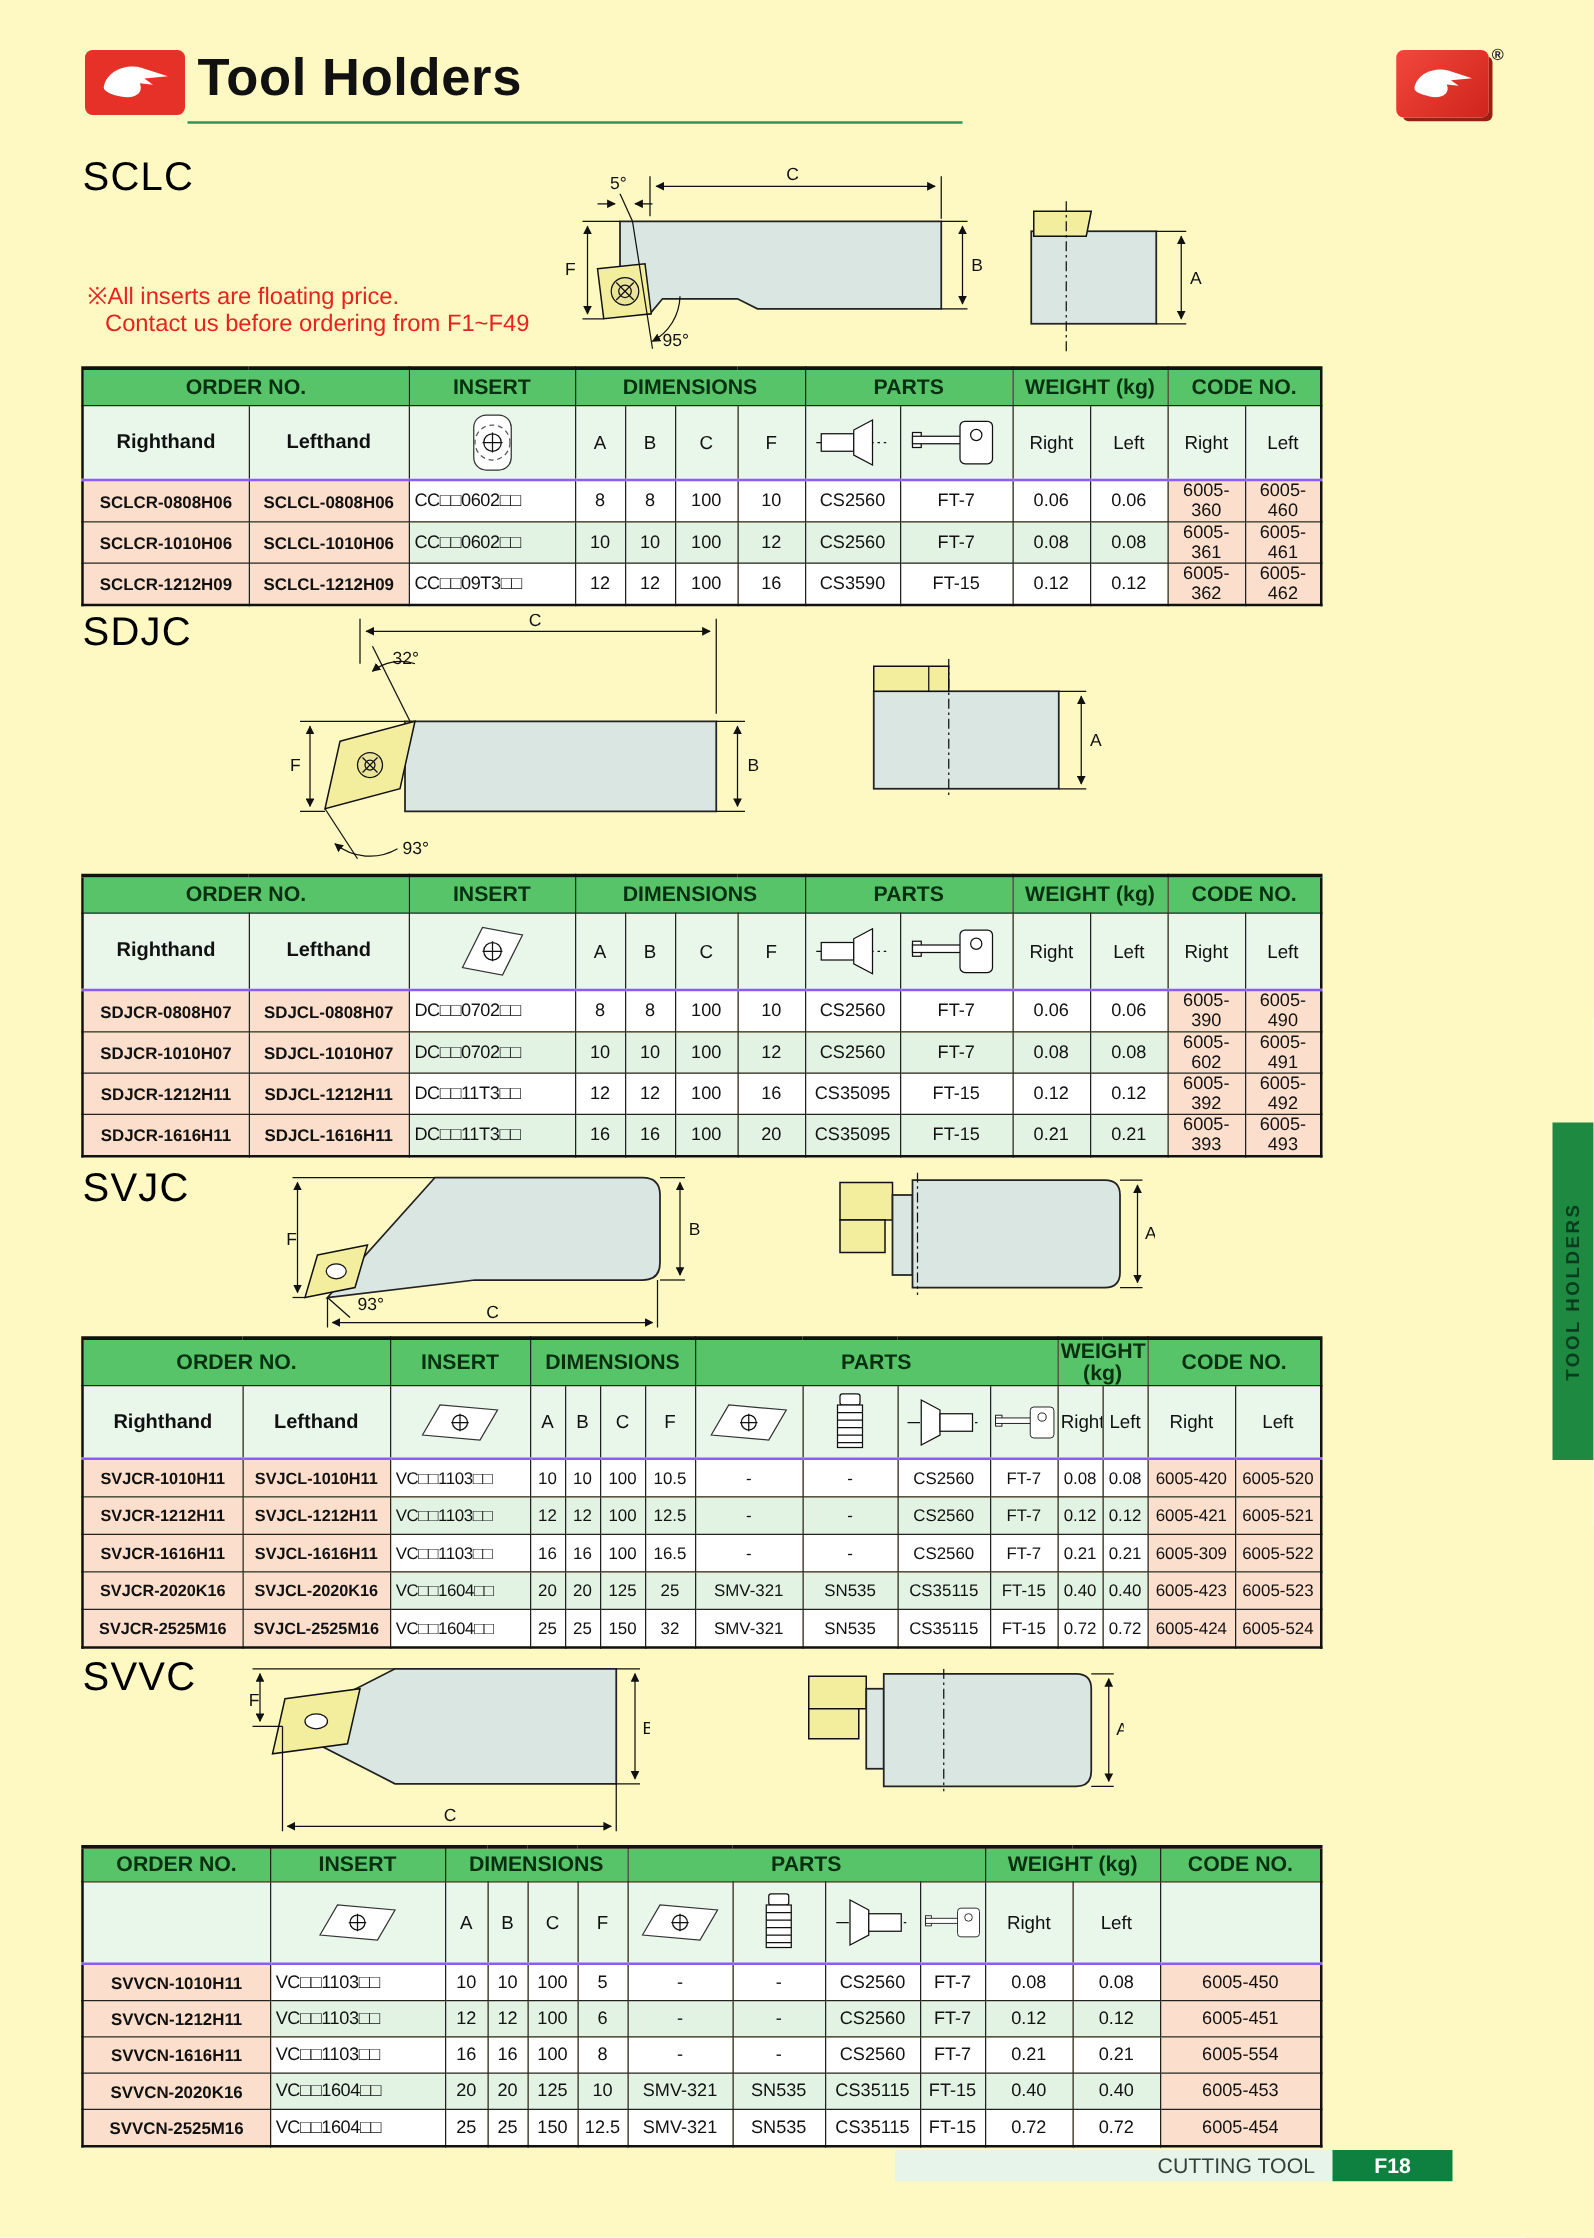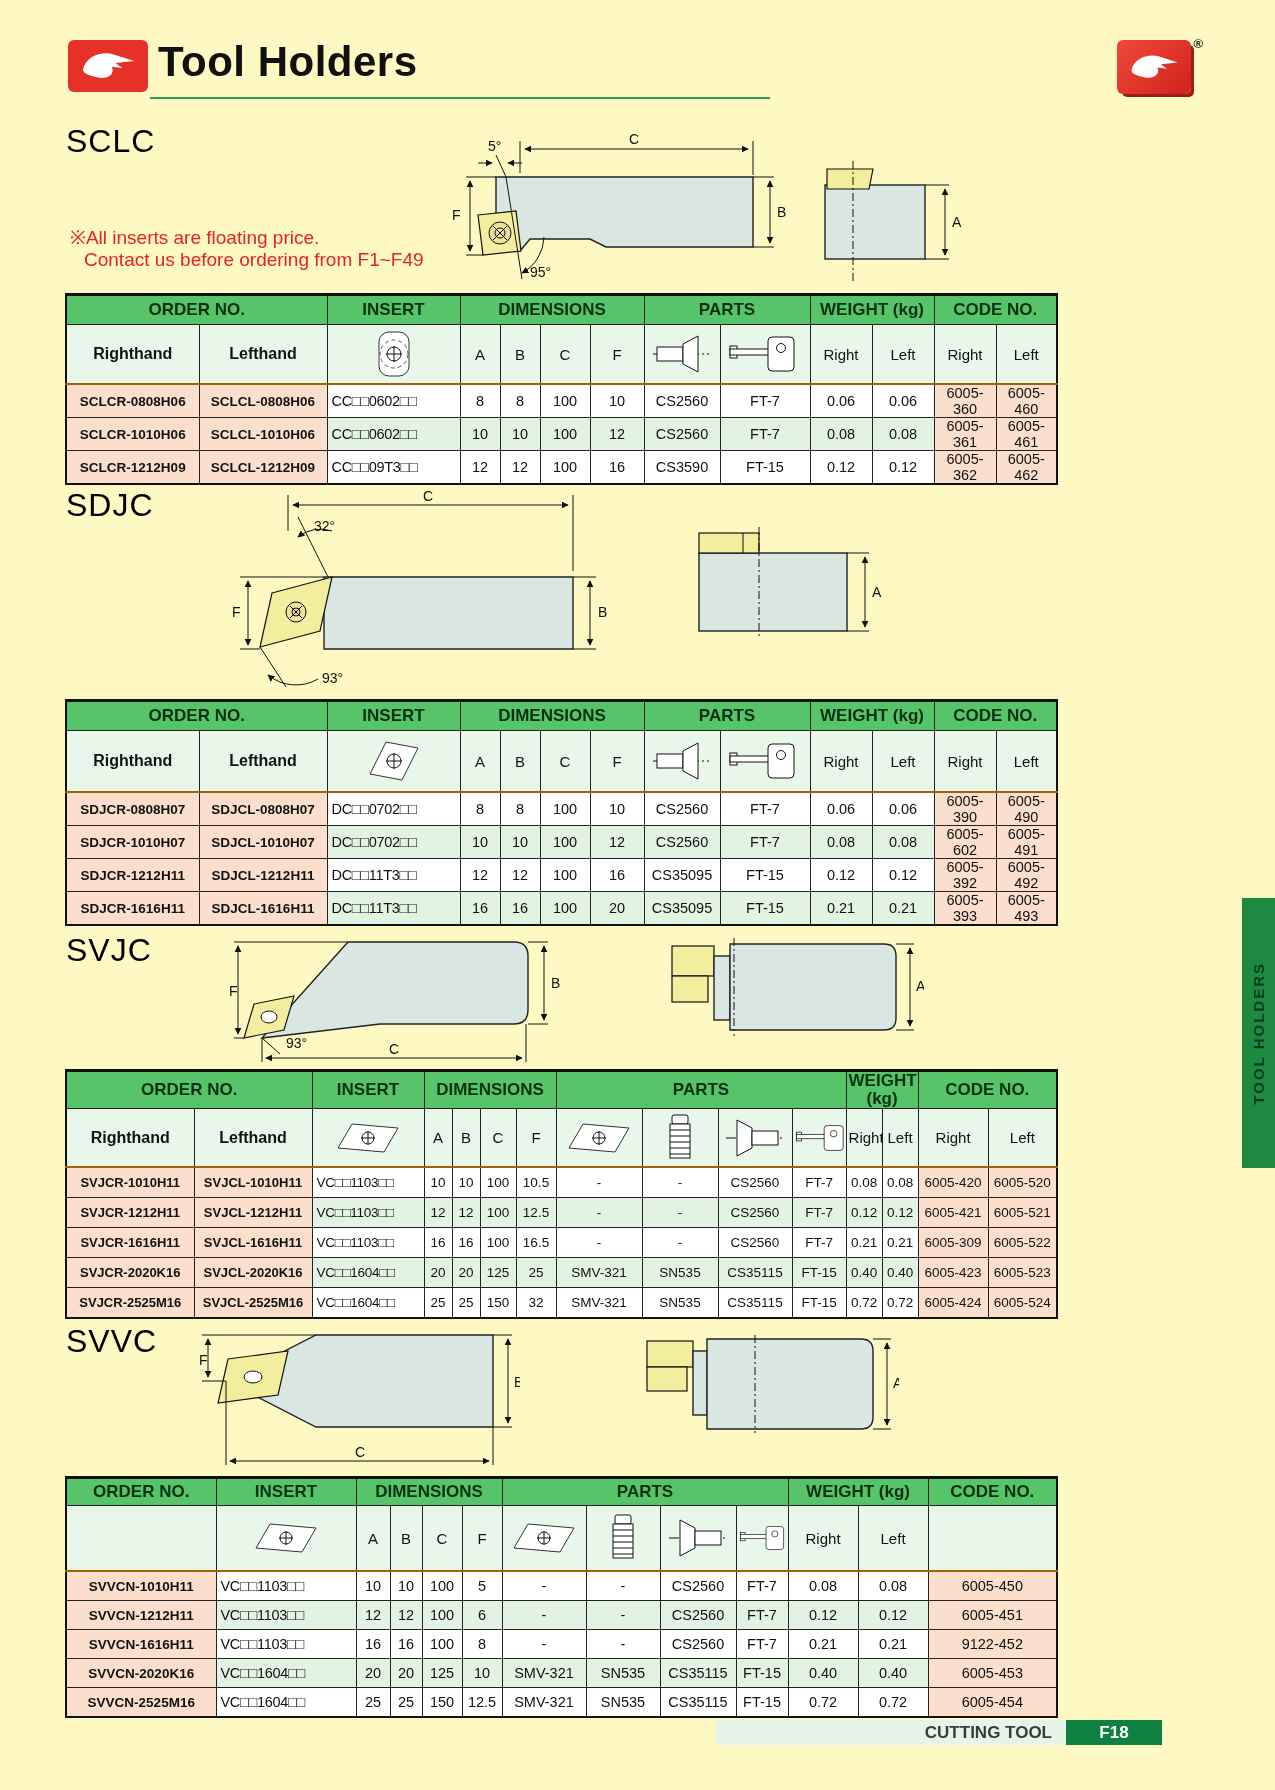--- a/index.html
+++ b/index.html
@@ -43,7 +43,7 @@
   table.cat .h1 th{background:#57c46a;font-size:17px;font-weight:bold;color:#062;color:#073010;}
   table.cat .h2 th{background:#e9f7eb;font-size:15px;font-weight:normal;}
   table.cat .h2 th.bold{font-weight:bold;font-size:16px;}
-  table.cat .h2 th{border-bottom:2px solid #a16207;}
+  table.cat .h2 th{border-bottom:2px solid #8b5cf6;}
   #t1 .h1 th{height:28px;} #t1 .h2 th{height:58px;} #t1 td{height:27px;}
   #t2 .h1 th{height:28px;} #t2 .h2 th{height:60px;} #t2 td{height:30px;}
   #t3 .h1 th{height:36px;line-height:18px;} #t3 .h2 th{height:57px;} #t3 td{height:29px;}

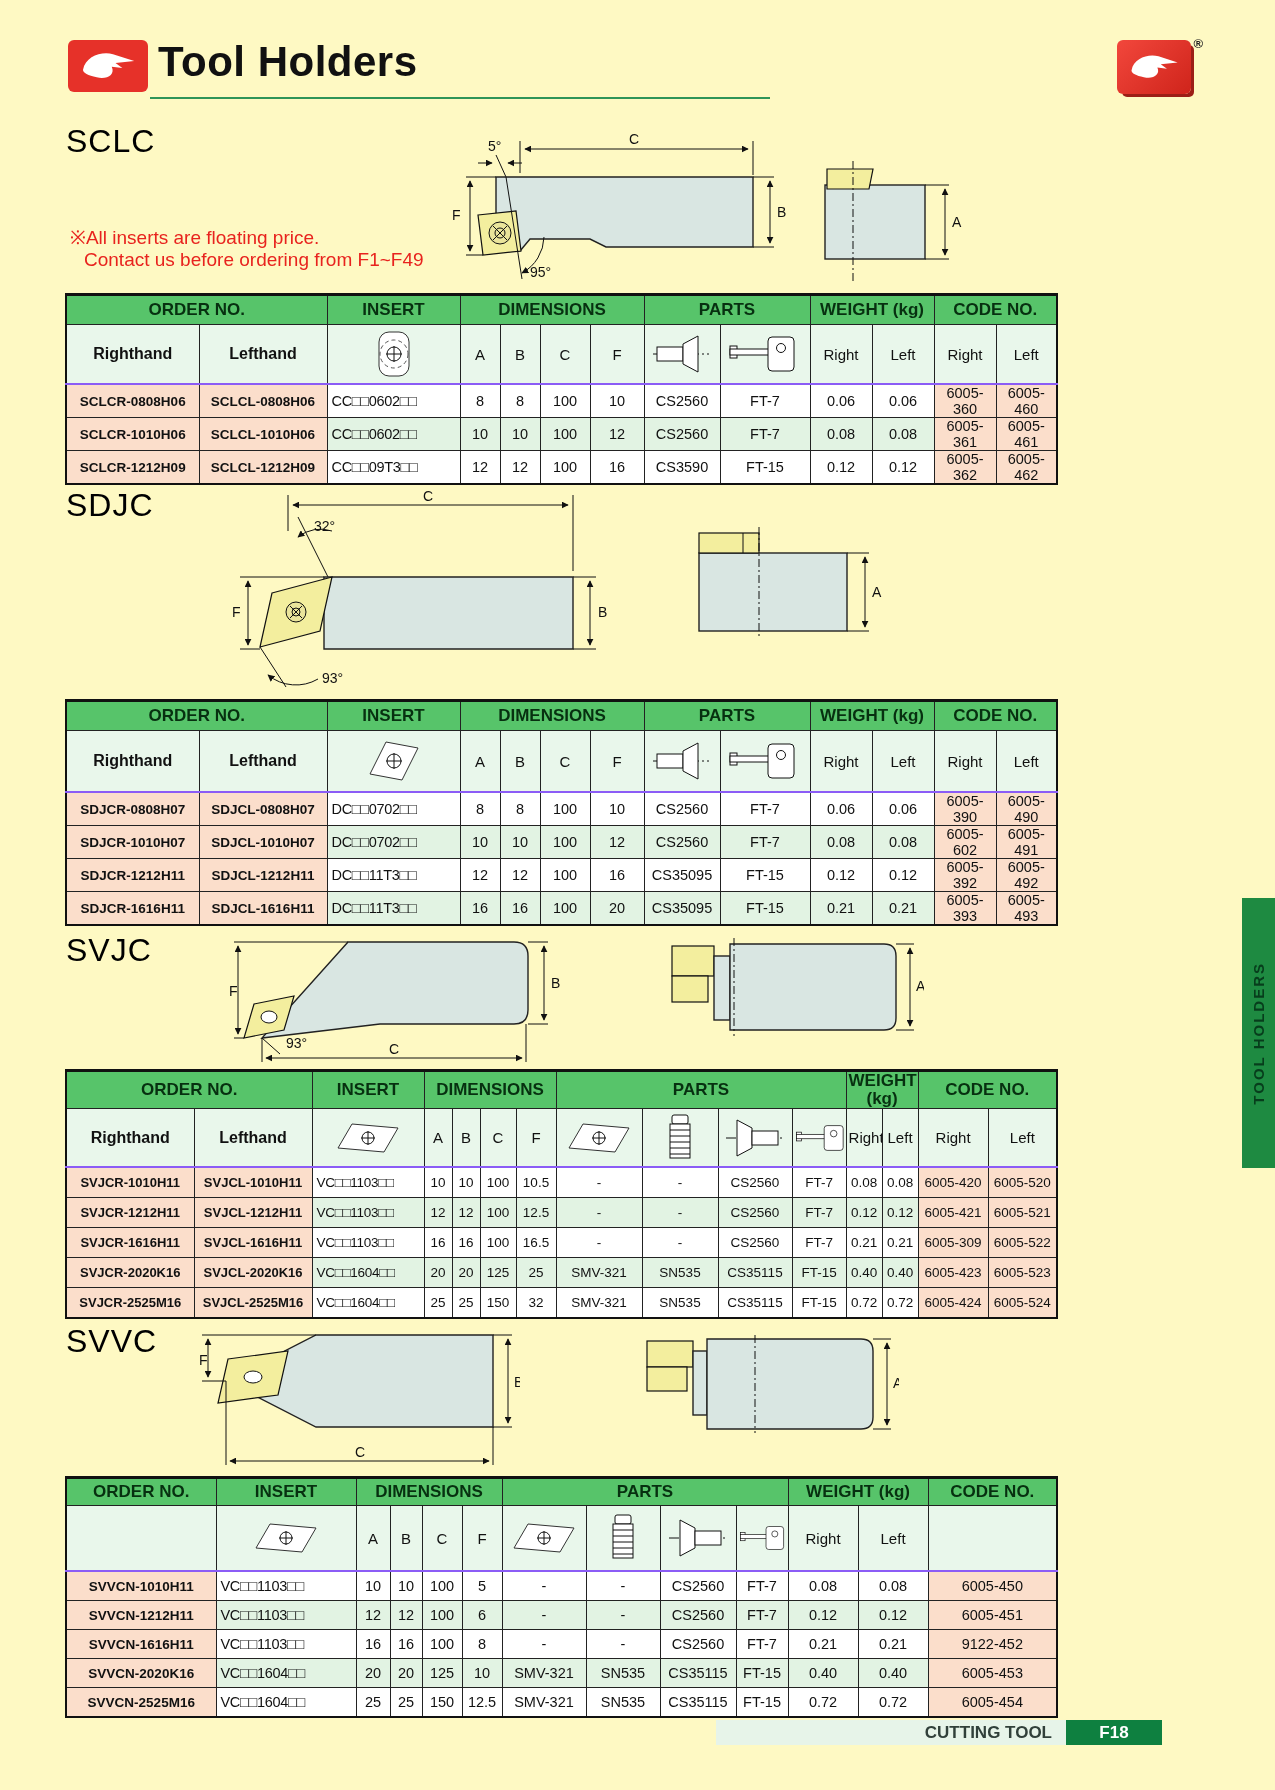--- a/index.html
+++ b/index.html
@@ -810,7 +810,7 @@
           <td class="part">FT-7</td>
           <td class="num">0.21</td>
           <td class="num">0.21</td>
-          <td class="code">9122-452</td>
+          <td class="code">6005-554</td>
         </tr>
         <tr>
           <td class="order">SVVCN-2020K16</td>

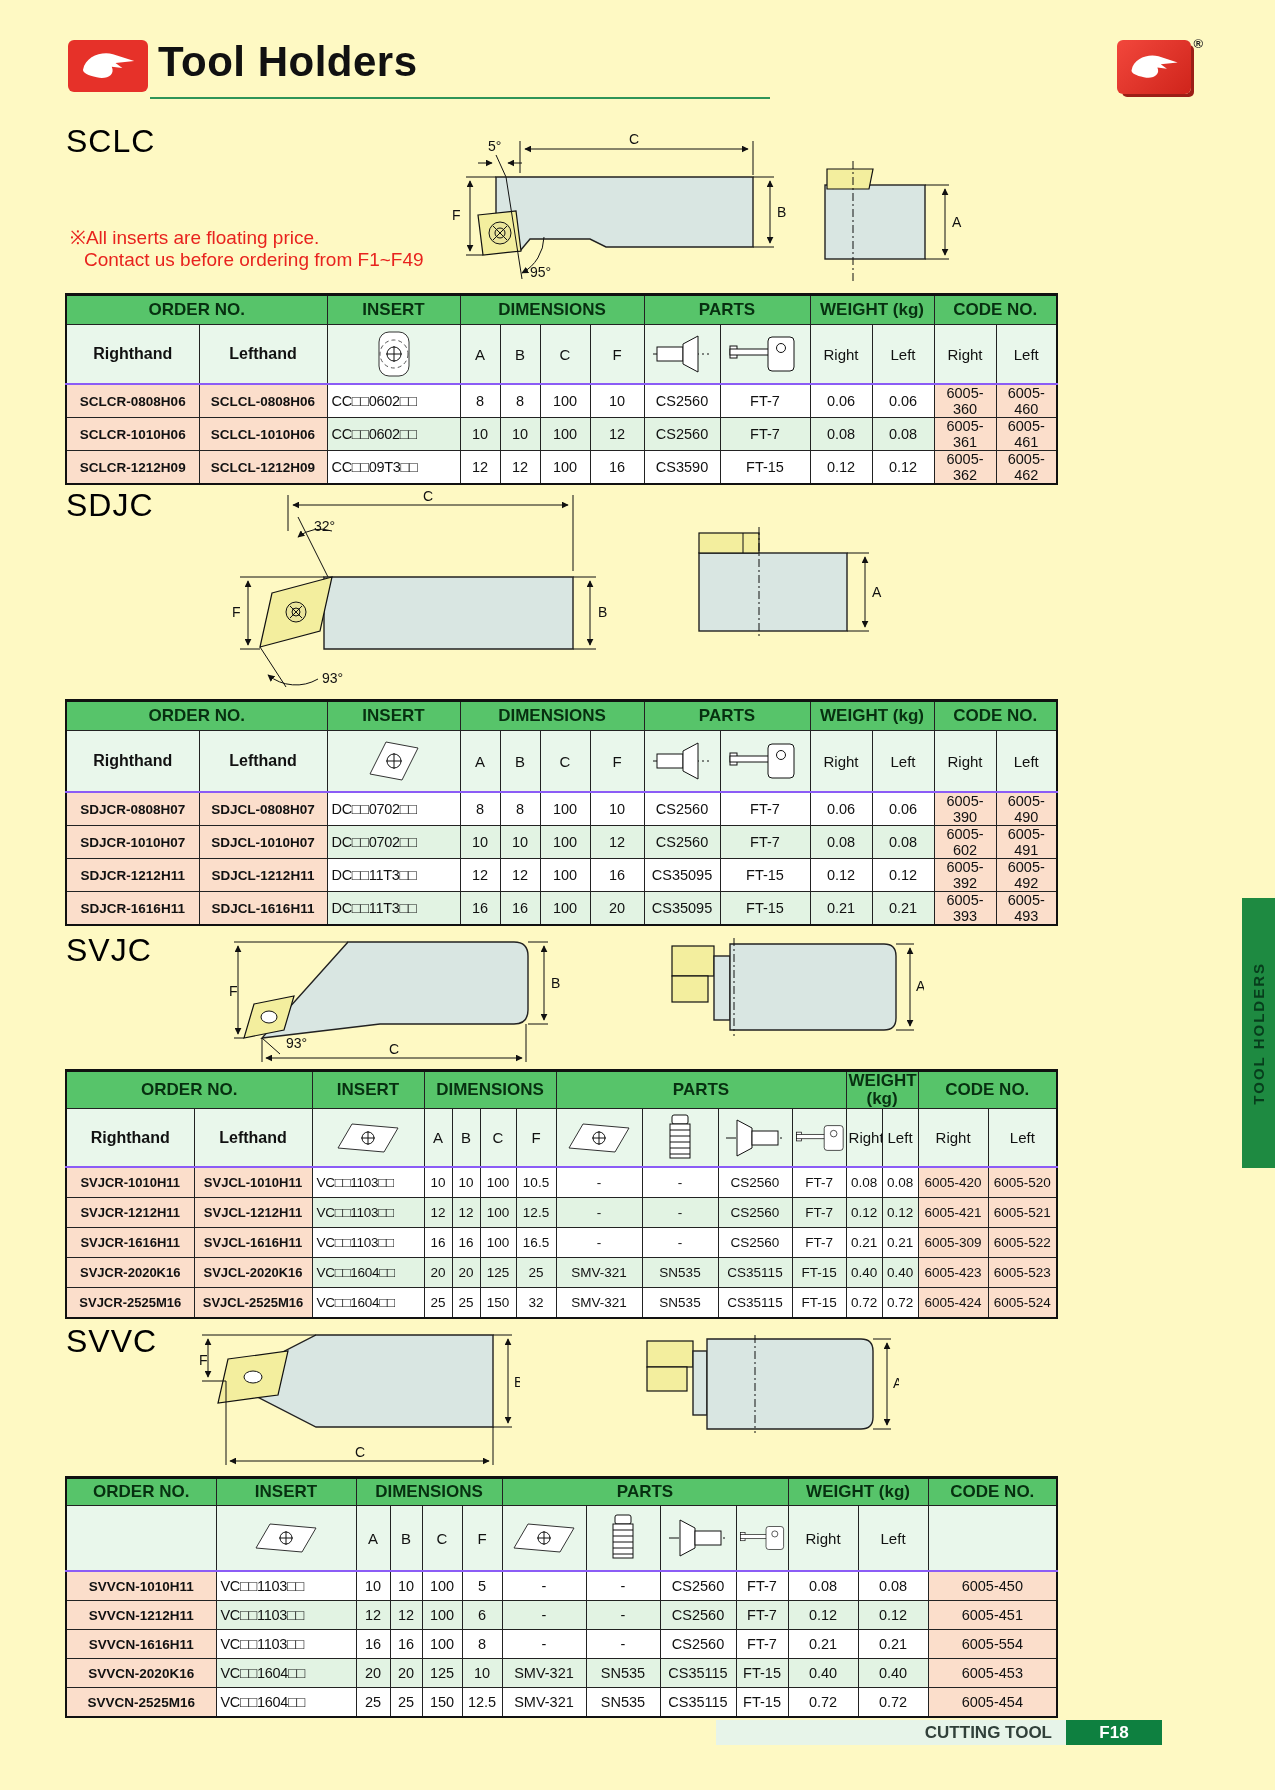--- a/index.html
+++ b/index.html
@@ -64,7 +64,7 @@
   .footer{position:absolute;top:1720px;left:0;width:1275px;height:25px;}
   .footer-bar{position:absolute;left:716px;top:0;width:350px;height:25px;background:#e7f4e9;
               display:flex;align-items:center;justify-content:flex-end;padding-right:14px;box-sizing:border-box;
-              font-size:17px;font-weight:bold;color:#31403a;}
+              font-size:17px;font-weight:normal;color:#31403a;}
   .footer-page{position:absolute;left:1066px;top:0;width:96px;height:25px;background:#0e8040;color:#fff;
                display:flex;align-items:center;justify-content:center;font-size:17px;font-weight:bold;}
 </style>

